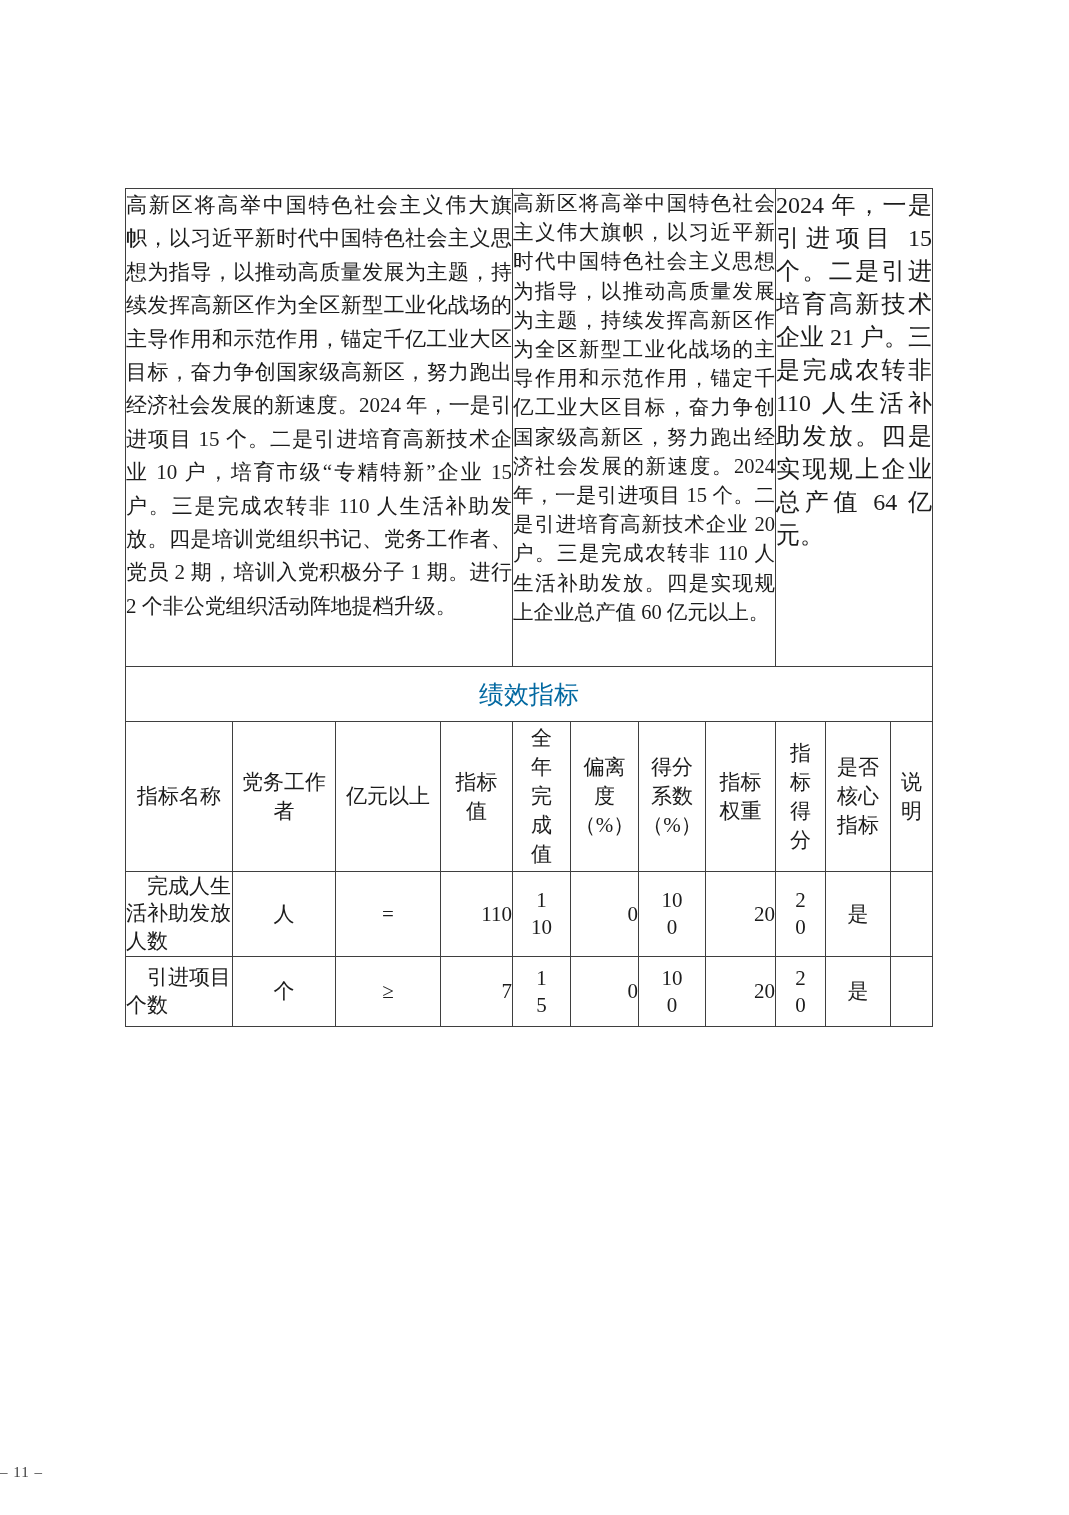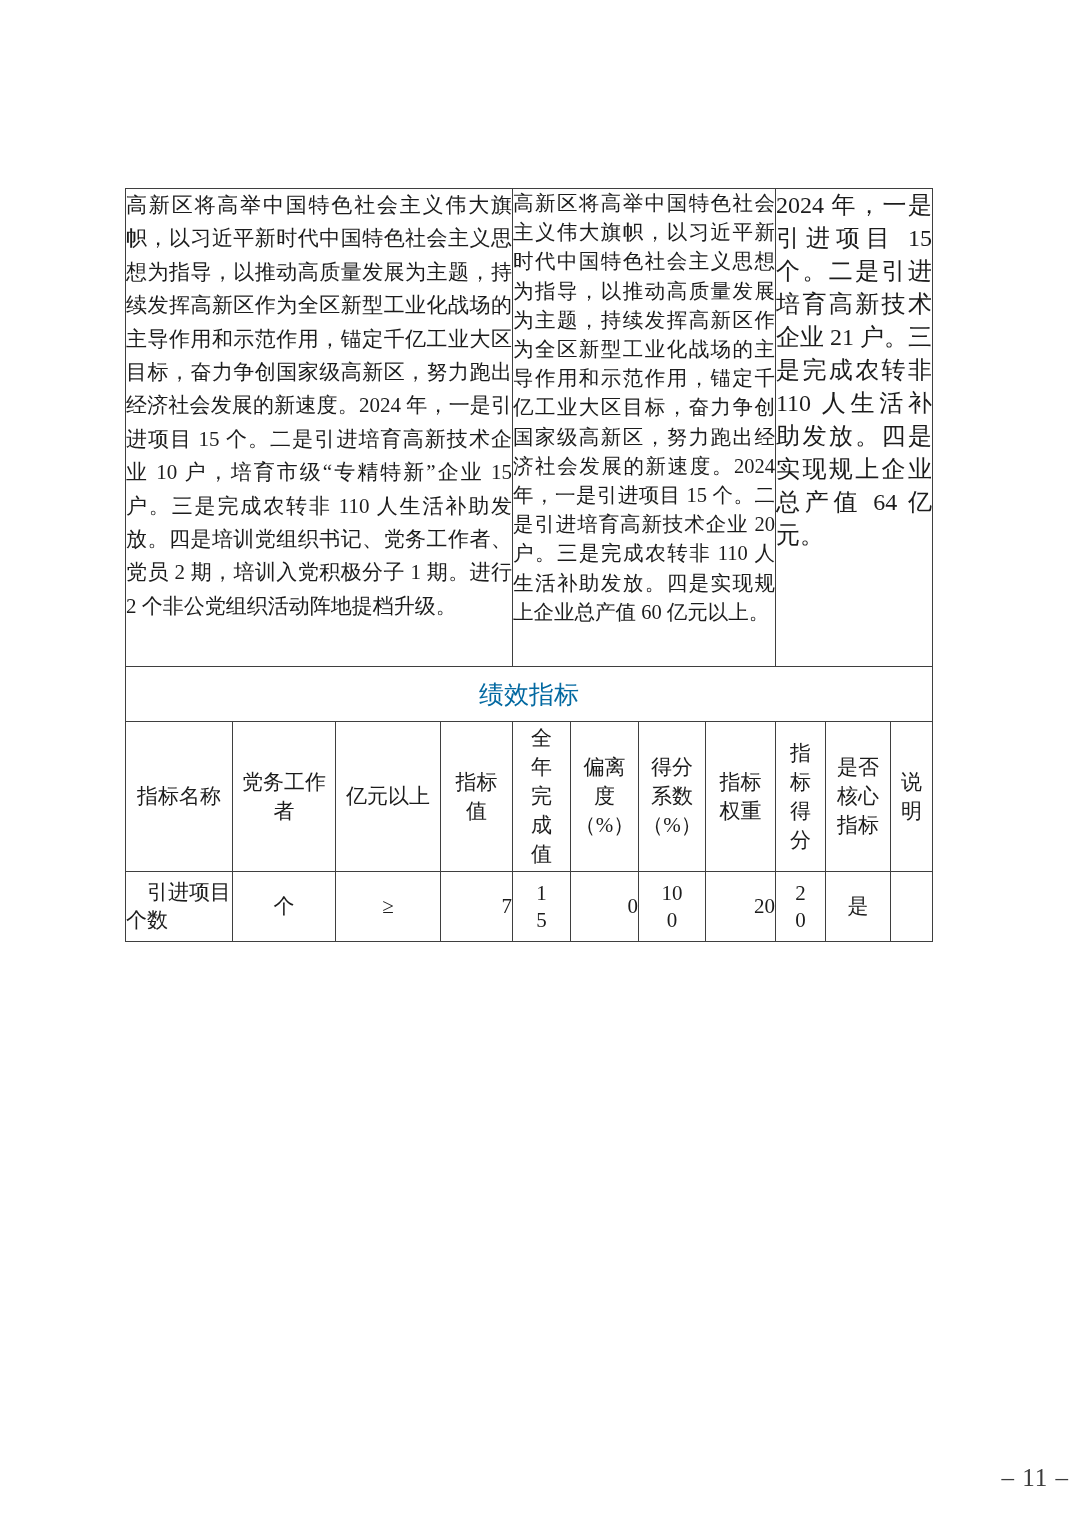--- a/index.html
+++ b/index.html
@@ -144,6 +144,22 @@
 明</th>
     </tr>
 
+    <tr class="row-d1">
+      <td class="name-cell">完成人生活补助发放人数</td>
+      <td class="c">人</td>
+      <td class="c">=</td>
+      <td class="r">110</td>
+      <td class="c">1
+10</td>
+      <td class="r">0</td>
+      <td class="c">10
+0</td>
+      <td class="r">20</td>
+      <td class="c">2
+0</td>
+      <td class="c">是</td>
+      <td class="c"></td>
+    </tr>
 
 
     <tr class="row-d3">

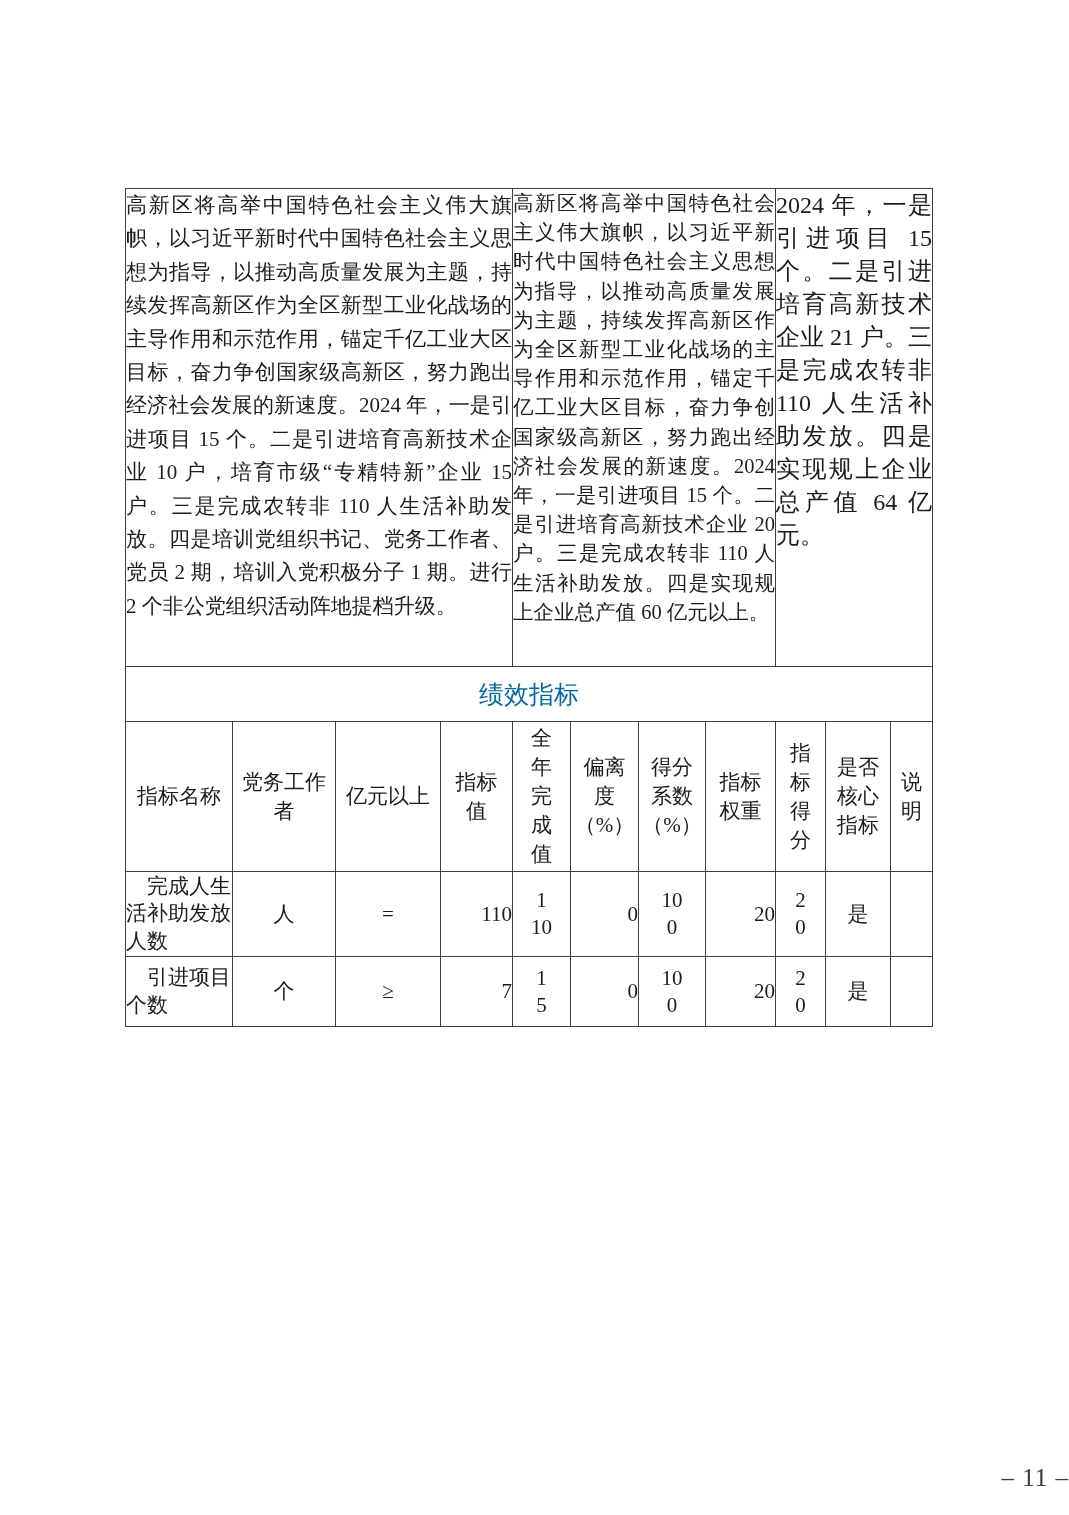--- a/index.html
+++ b/index.html
@@ -77,8 +77,8 @@
   }
   .footer {
     position: absolute; left: 0; top: 1464px; width: 1069px;
-    text-align: right;
-    font-size: 25px;
+    text-align: left;
+    font-size: 15px;
     color: #3b3b3b;
     letter-spacing: 1px;
   }

